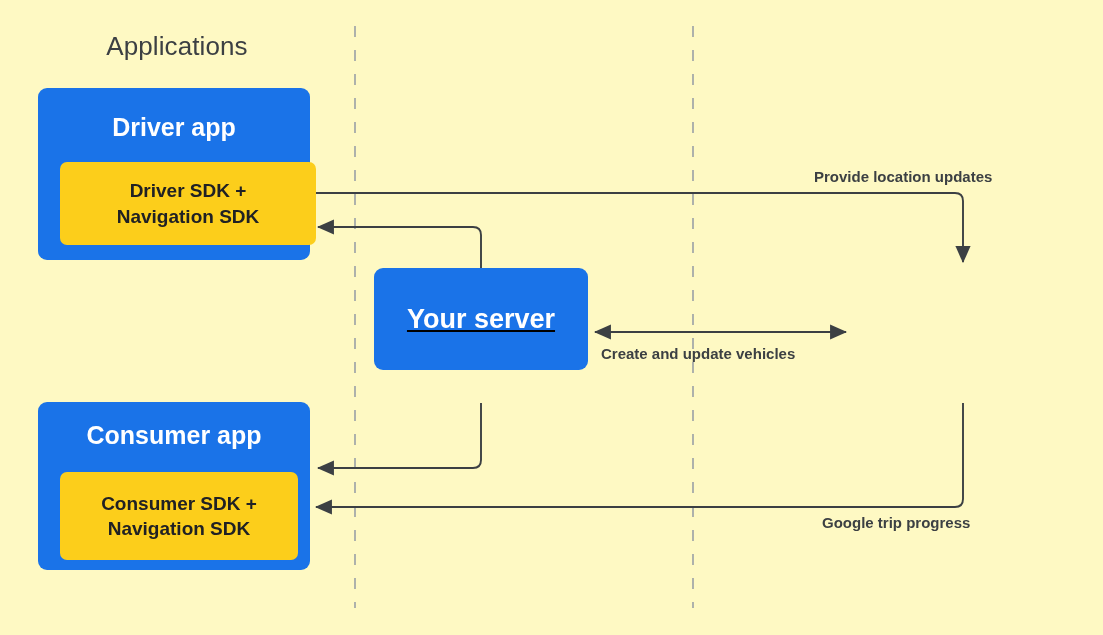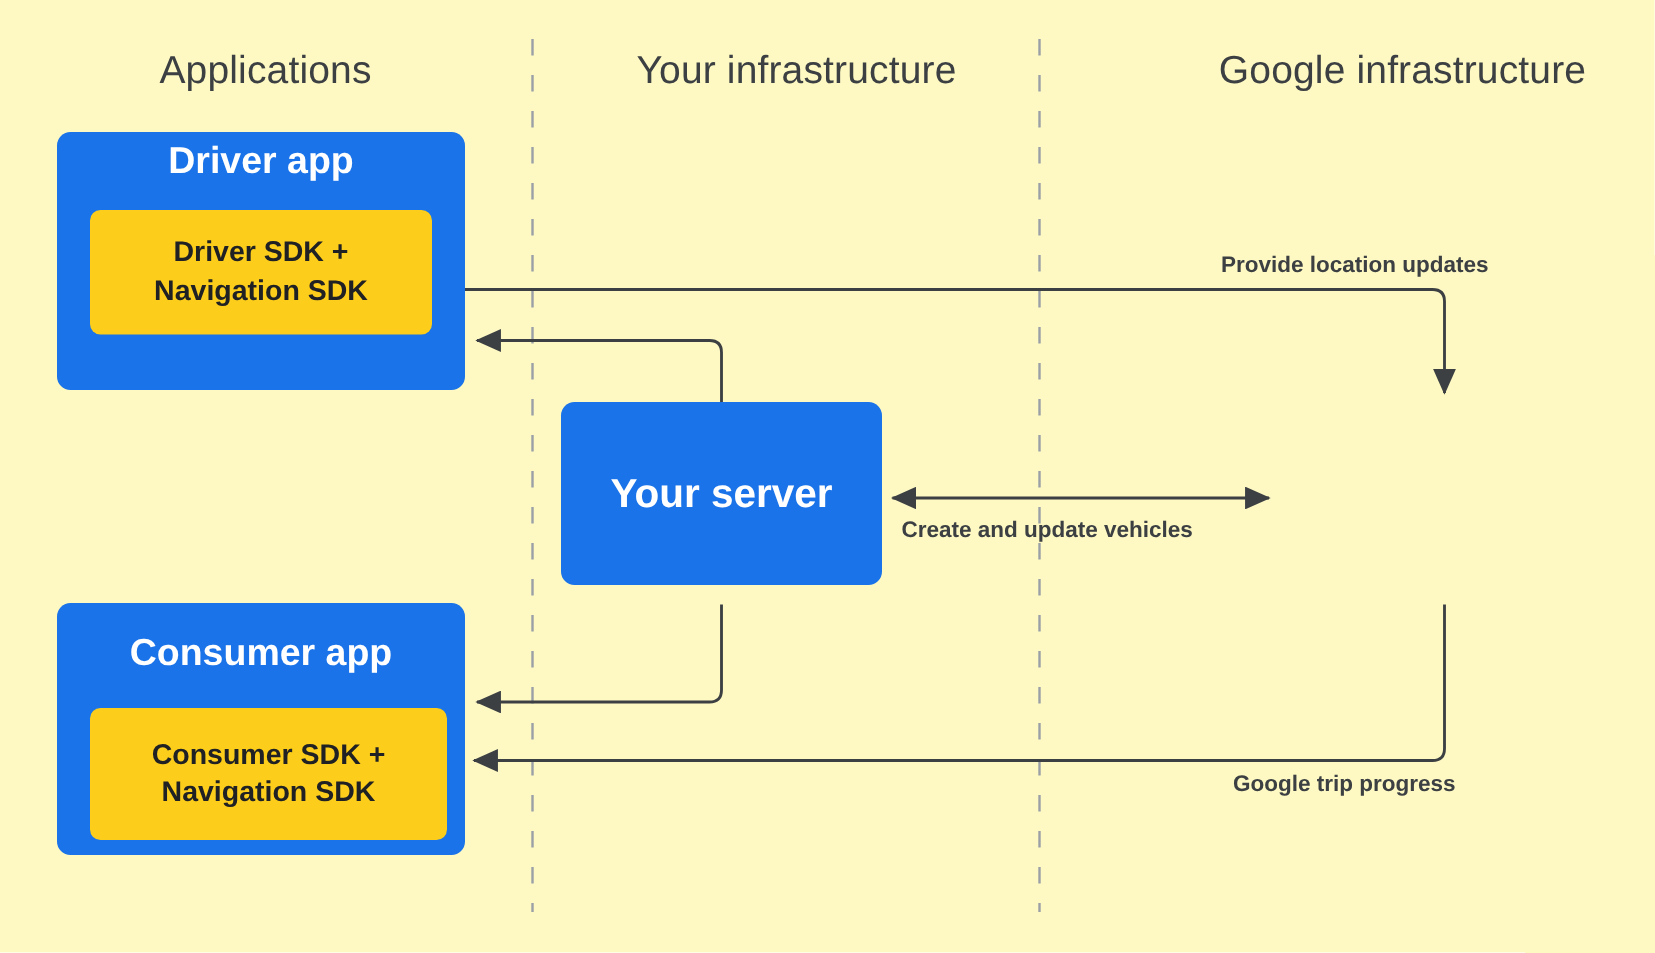--- a/index.html
+++ b/index.html
@@ -128,7 +128,6 @@
   </svg>
 
   <div class="col-header" style="left:177px; top:31px;">Applications</div>
-  <div class="col-header" style="left:531px; top:31px;">Your infrastructure</div>
   <div class="col-header" style="left:935px; top:31px;">Google infrastructure</div>
 
   <div class="node node-blue" style="left:38px; top:88px; width:272px; height:172px;">

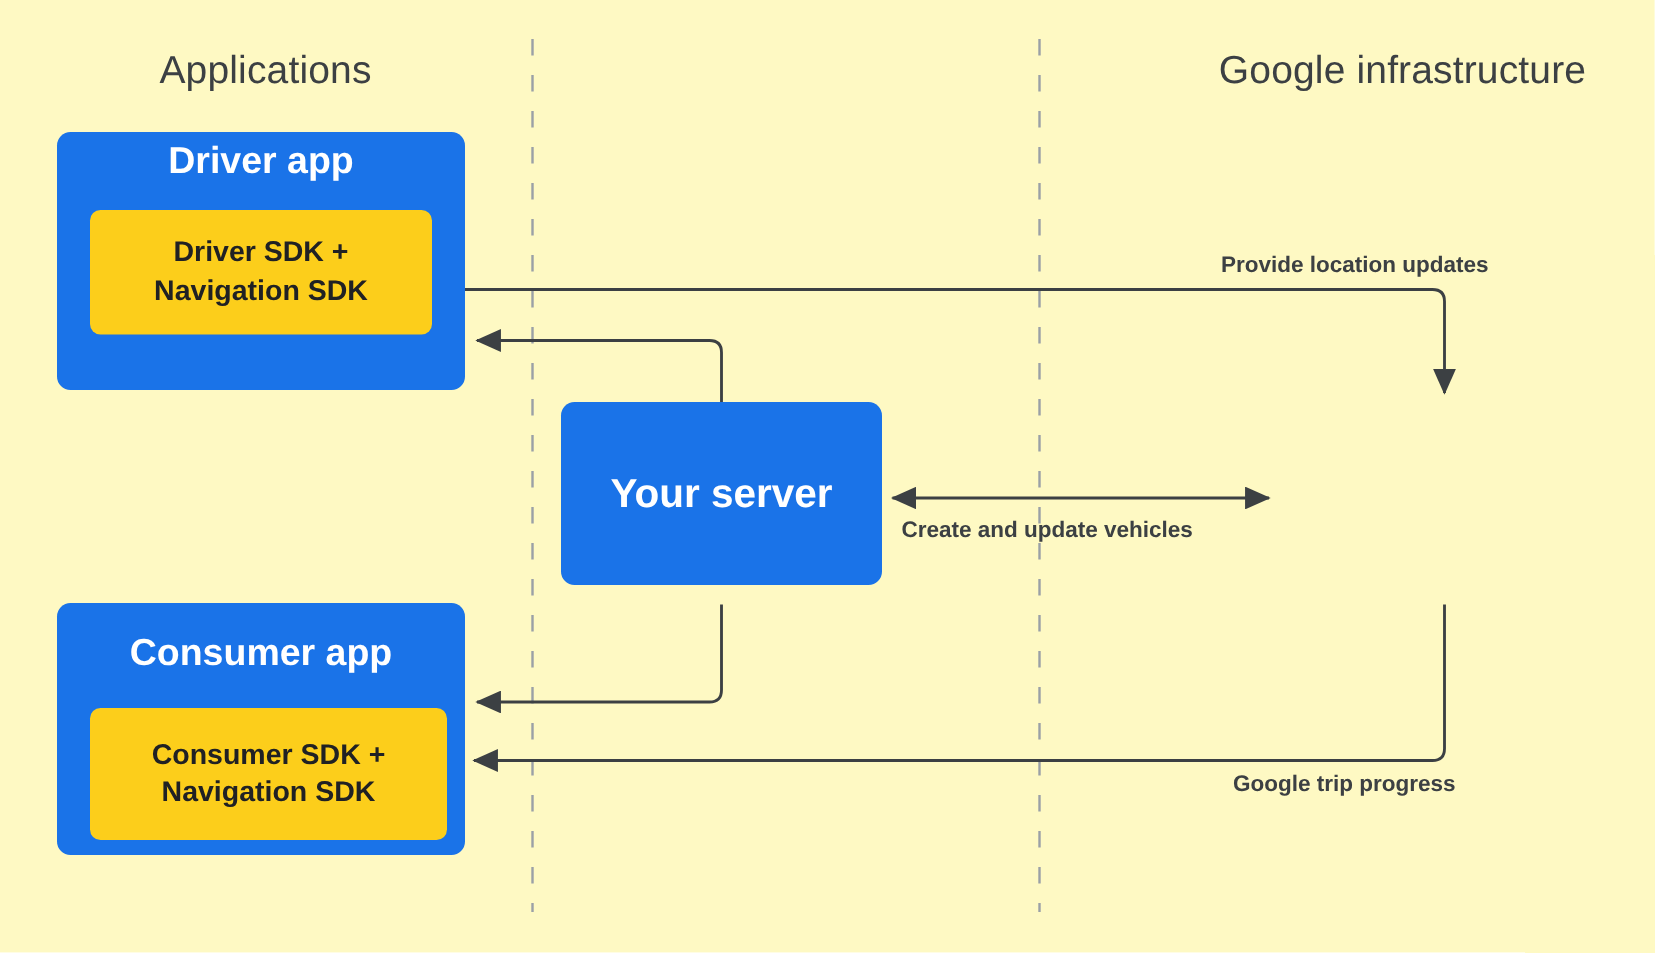--- a/index.html
+++ b/index.html
@@ -128,7 +128,6 @@
   </svg>
 
   <div class="col-header" style="left:177px; top:31px;">Applications</div>
-  <div class="col-header" style="left:935px; top:31px;">Google infrastructure</div>
 
   <div class="node node-blue" style="left:38px; top:88px; width:272px; height:172px;">
     <div class="app-title" style="margin-top:7px;">Driver app</div>

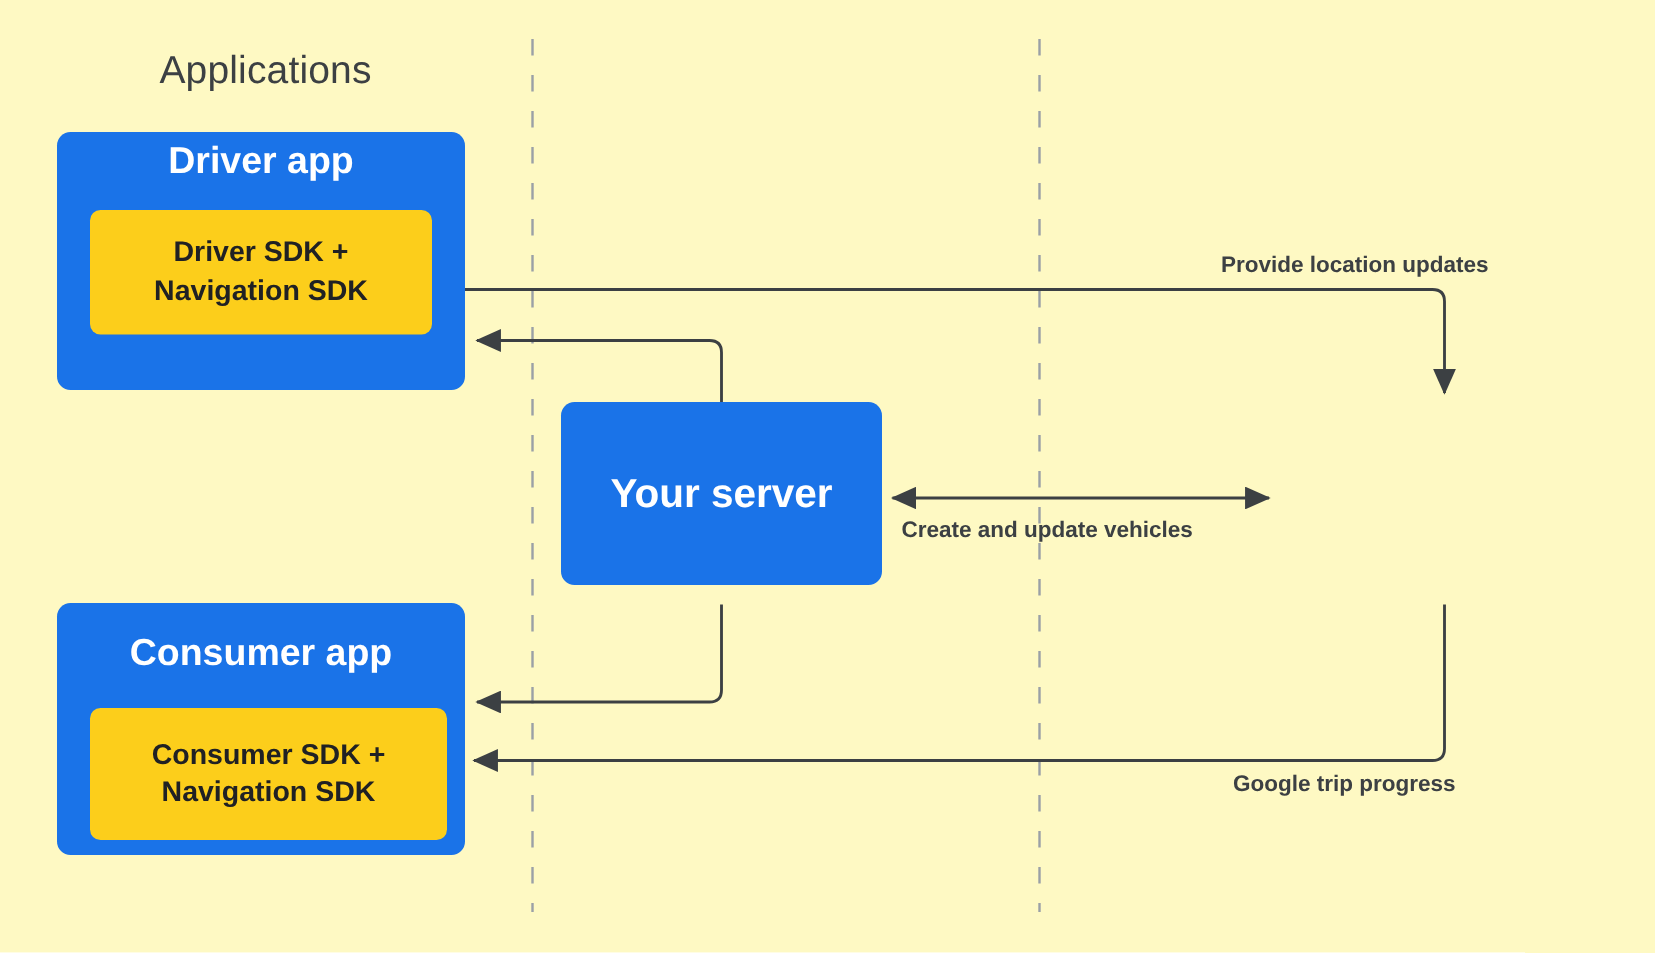--- a/index.html
+++ b/index.html
@@ -130,7 +130,7 @@
   <div class="col-header" style="left:177px; top:31px;">Applications</div>
 
   <div class="node node-blue" style="left:38px; top:88px; width:272px; height:172px;">
-    <div class="app-title" style="margin-top:7px;">Driver app</div>
+    <div class="app-title" style="margin-top:27px;">Driver app</div>
   </div>
   <div class="sdk-chip" style="left:60px; top:140px; width:228px; height:83px;">
     <div>

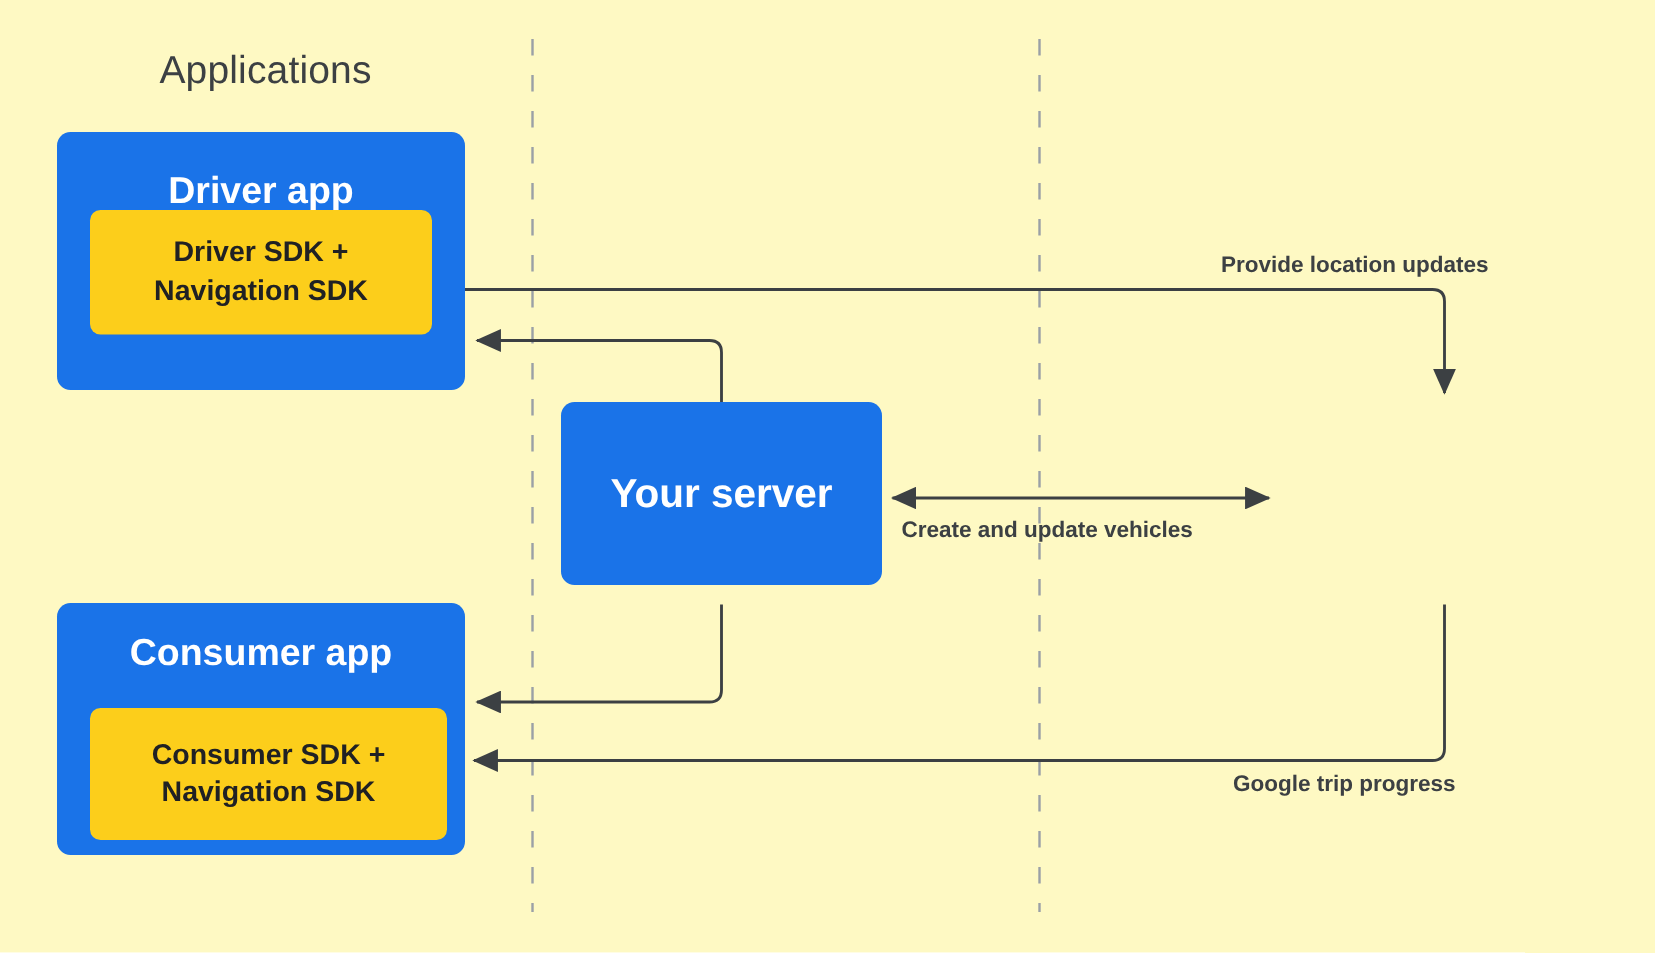--- a/index.html
+++ b/index.html
@@ -132,7 +132,7 @@
   <div class="node node-blue" style="left:38px; top:88px; width:272px; height:172px;">
     <div class="app-title" style="margin-top:27px;">Driver app</div>
   </div>
-  <div class="sdk-chip" style="left:60px; top:140px; width:228px; height:83px;">
+  <div class="sdk-chip" style="left:60px; top:162px; width:256px; height:83px;">
     <div>
       <div>Driver SDK +</div>
       <div>Navigation SDK</div>

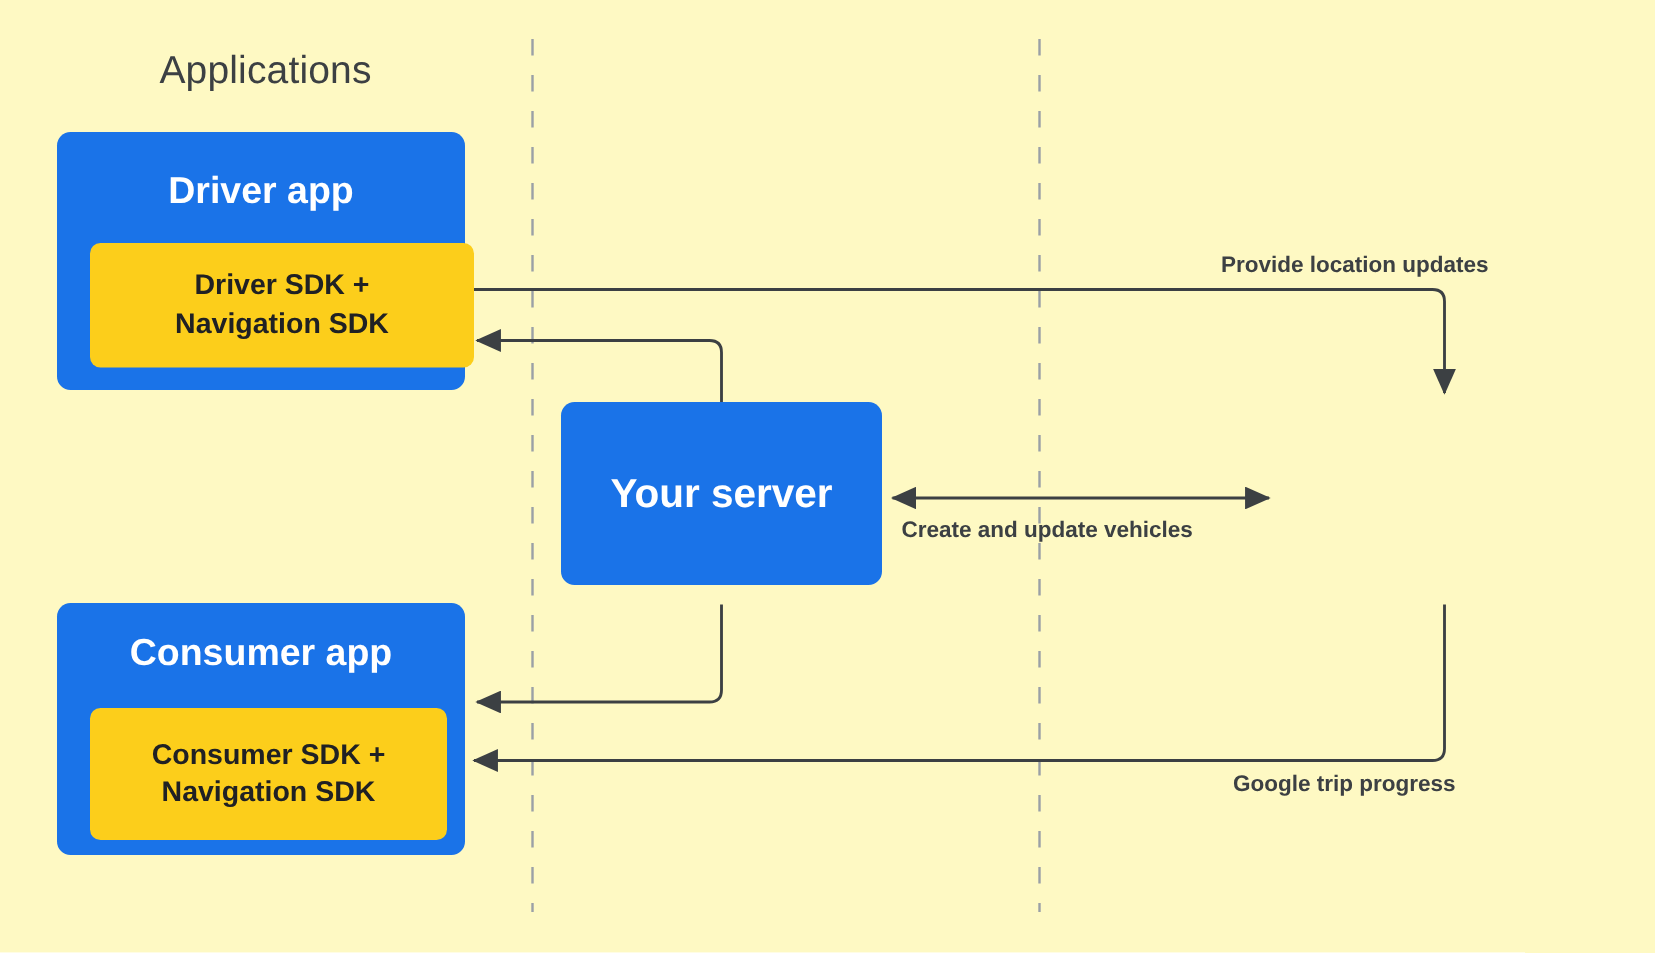--- a/index.html
+++ b/index.html
@@ -149,7 +149,7 @@
     </div>
   </div>
 
-  <div class="node node-blue node-center" style="left:374px; top:268px; width:214px; height:122px;">
+  <div class="node node-blue node-center" style="left:374px; top:268px; width:214px; height:102px;text-decoration:underline;">
     <div class="big-label">Your server</div>
   </div>
 

